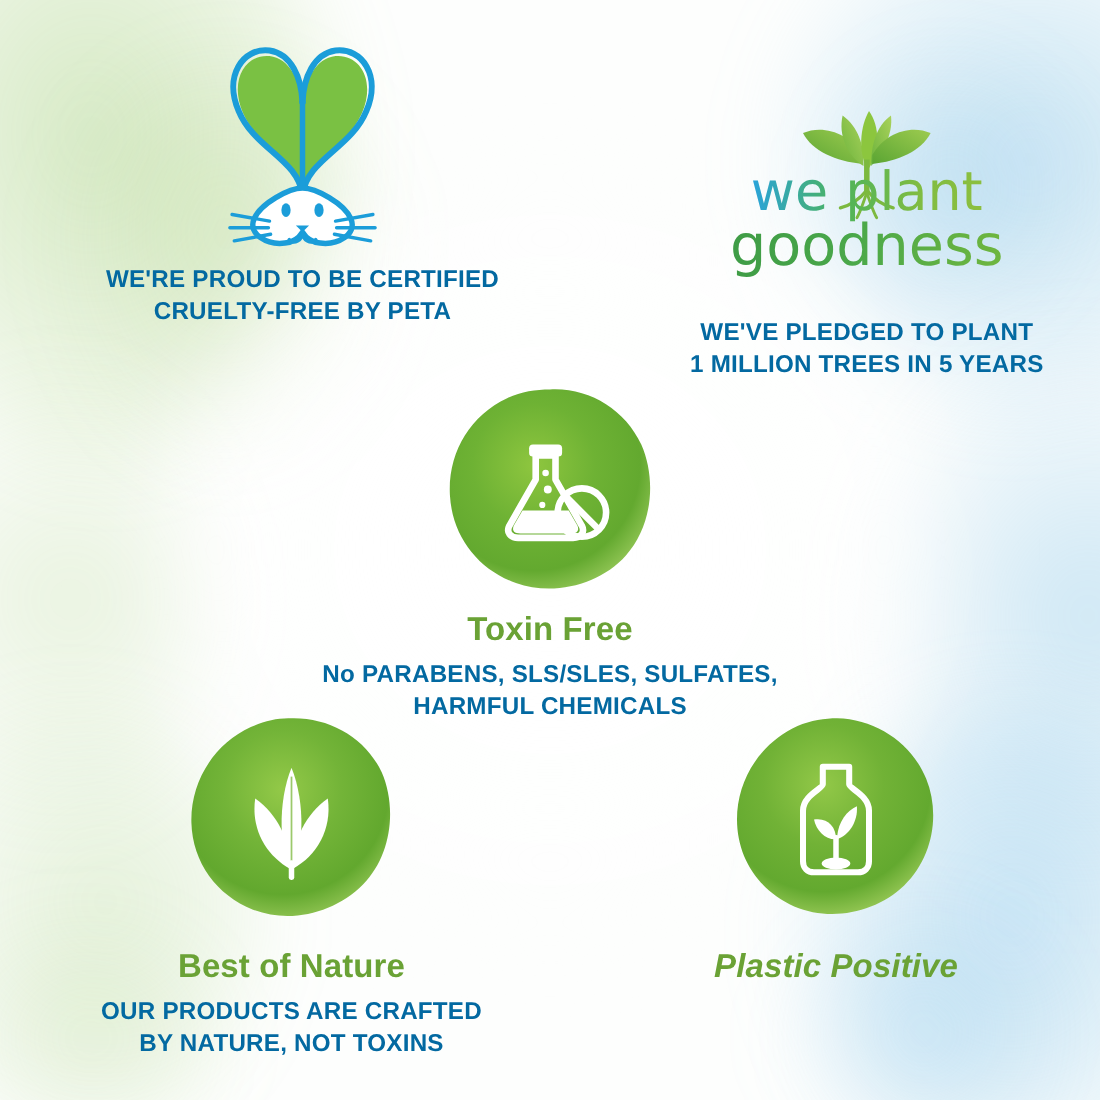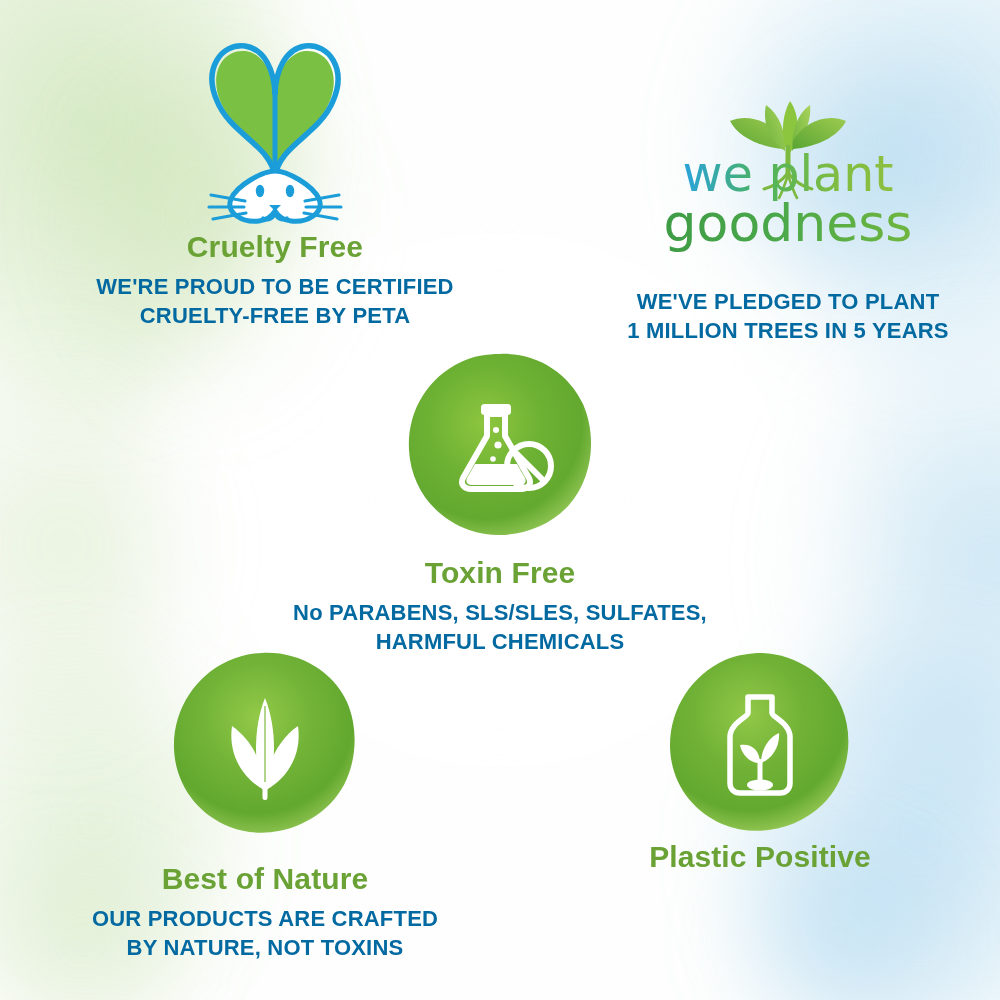--- a/index.html
+++ b/index.html
@@ -138,7 +138,6 @@
         <path d="M129 188 L 162 194" fill="none" stroke="#1b9dd9" stroke-width="3.1" stroke-linecap="round"></path>
       </svg>
     </div>
-    <div class="badge-title">Cruelty Free</div>
     <div class="badge-sub">WE'RE PROUD TO BE CERTIFIED
 CRUELTY-FREE BY PETA</div>
   </div>

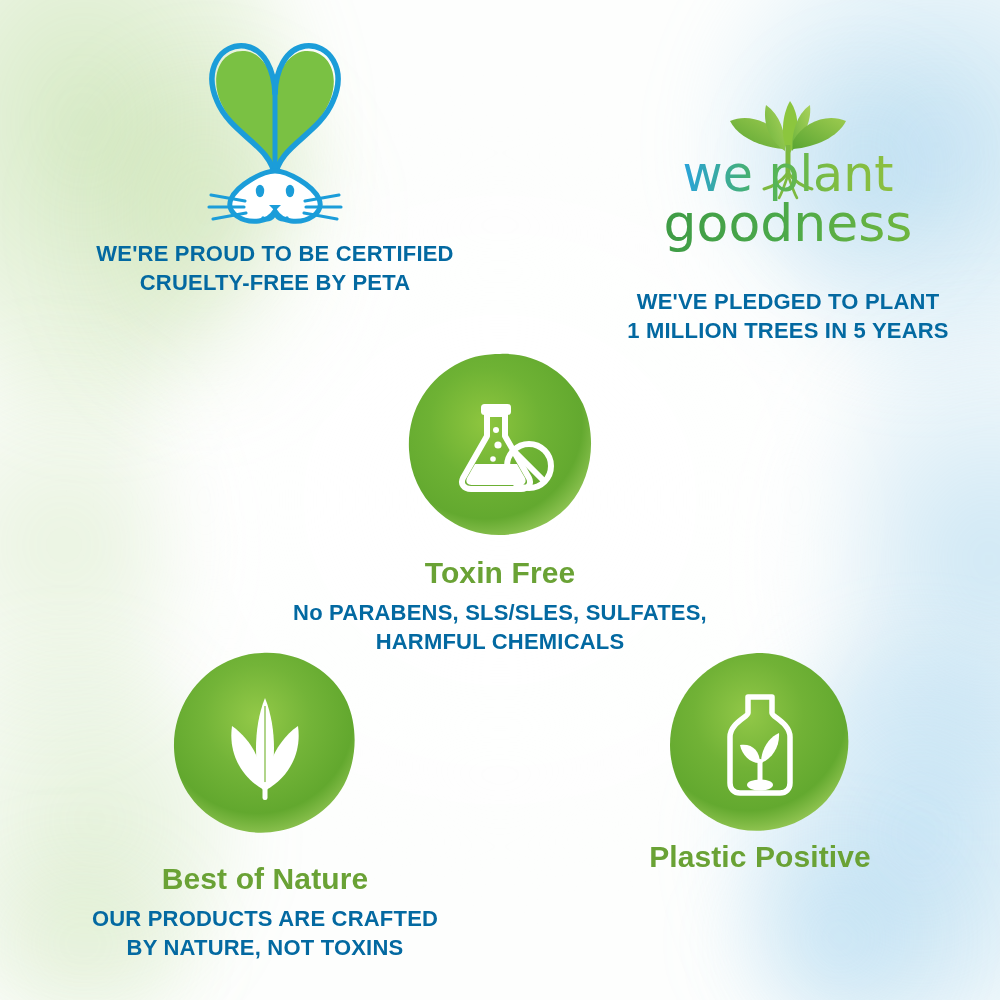--- a/index.html
+++ b/index.html
@@ -306,7 +306,7 @@
         </svg>
       </div>
     </div>
-    <div class="badge-title" style="">Plastic Positive</div>
+    <div class="badge-title" style="margin-top:22px;font-style:italic;">Plastic Positive</div>
   </div>
 
 </div>

